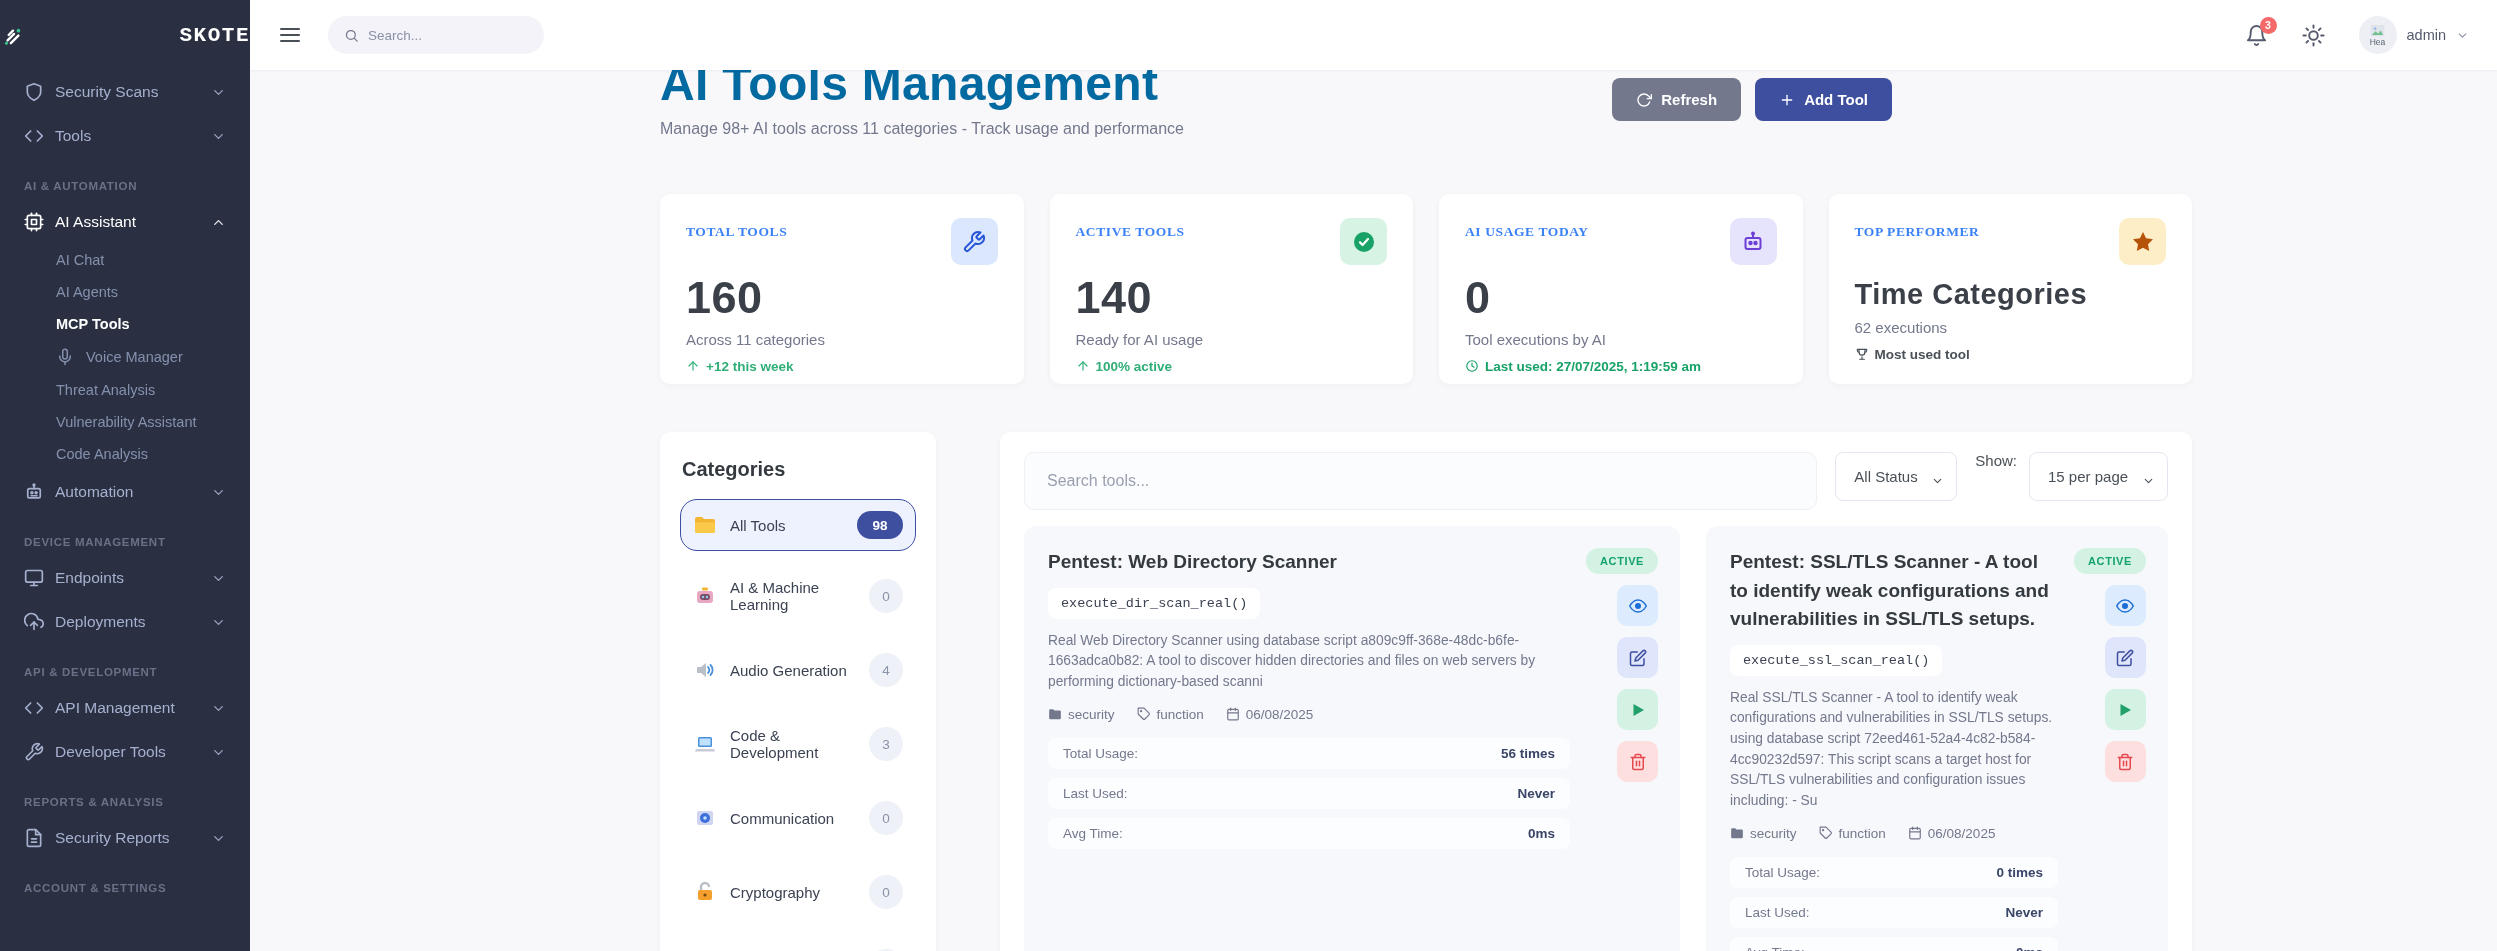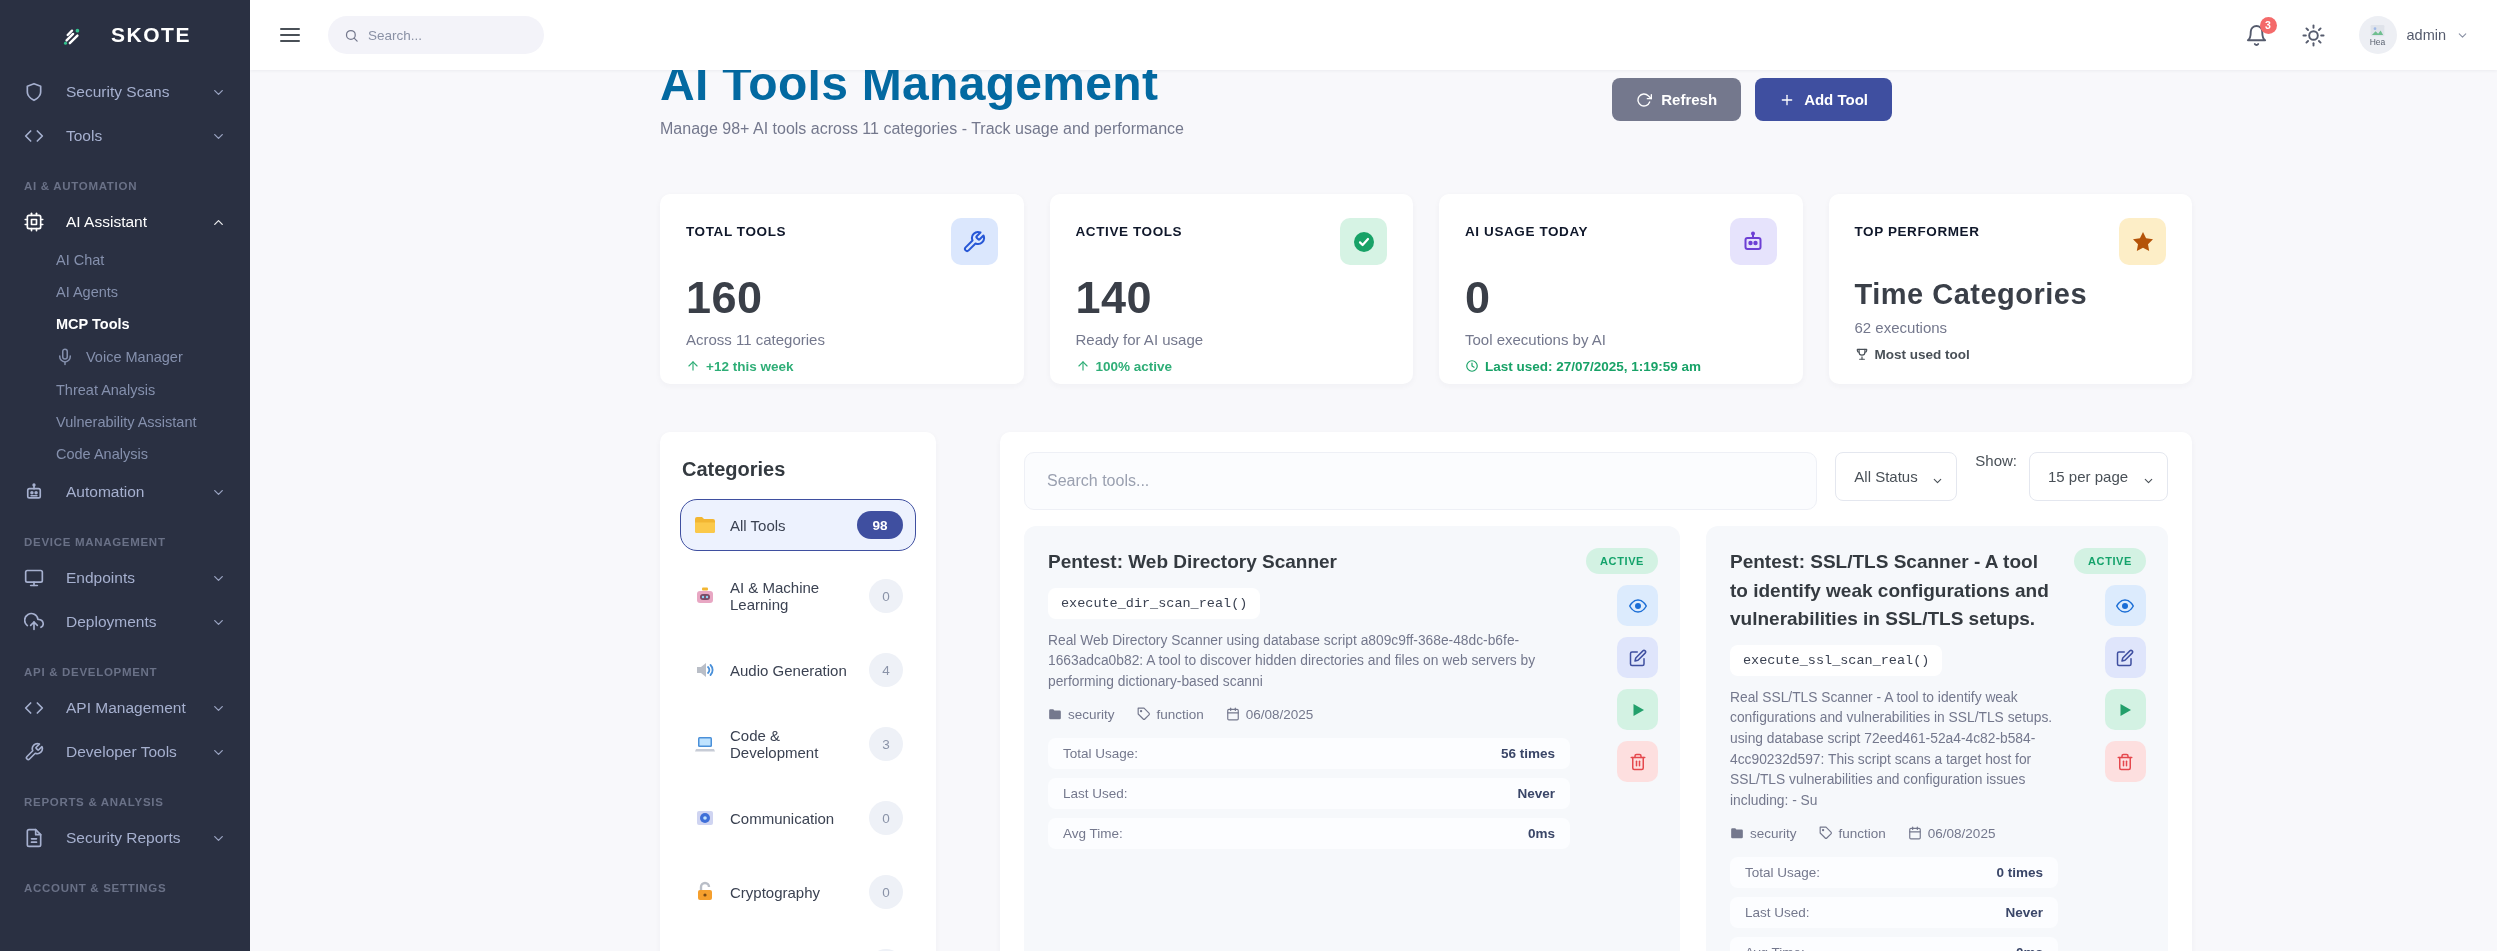--- a/index.html
+++ b/index.html
@@ -9,7 +9,7 @@
 
   
   .sidebar { position:absolute; left:0; top:0; bottom:0; width:250px; background:#2a3042; z-index:30; }
-  .logo { height:70px; display:flex; align-items:center; justify-content:center; gap:26px; }
+  .logo { height:70px; display:flex; align-items:center; justify-content:space-between; gap:26px;font-family:Liberation Mono, monospace; }
   .logo-text { color:#fff; font-size:21px; font-weight:700; letter-spacing:1.5px; }
   .nav-item { display:flex; align-items:center; gap:22px; padding:12px 24px; color:#a6b0cf; font-size:15.5px; cursor:pointer; }
   .nav-item .ni-icon { width:20px; height:20px; flex:0 0 20px; }

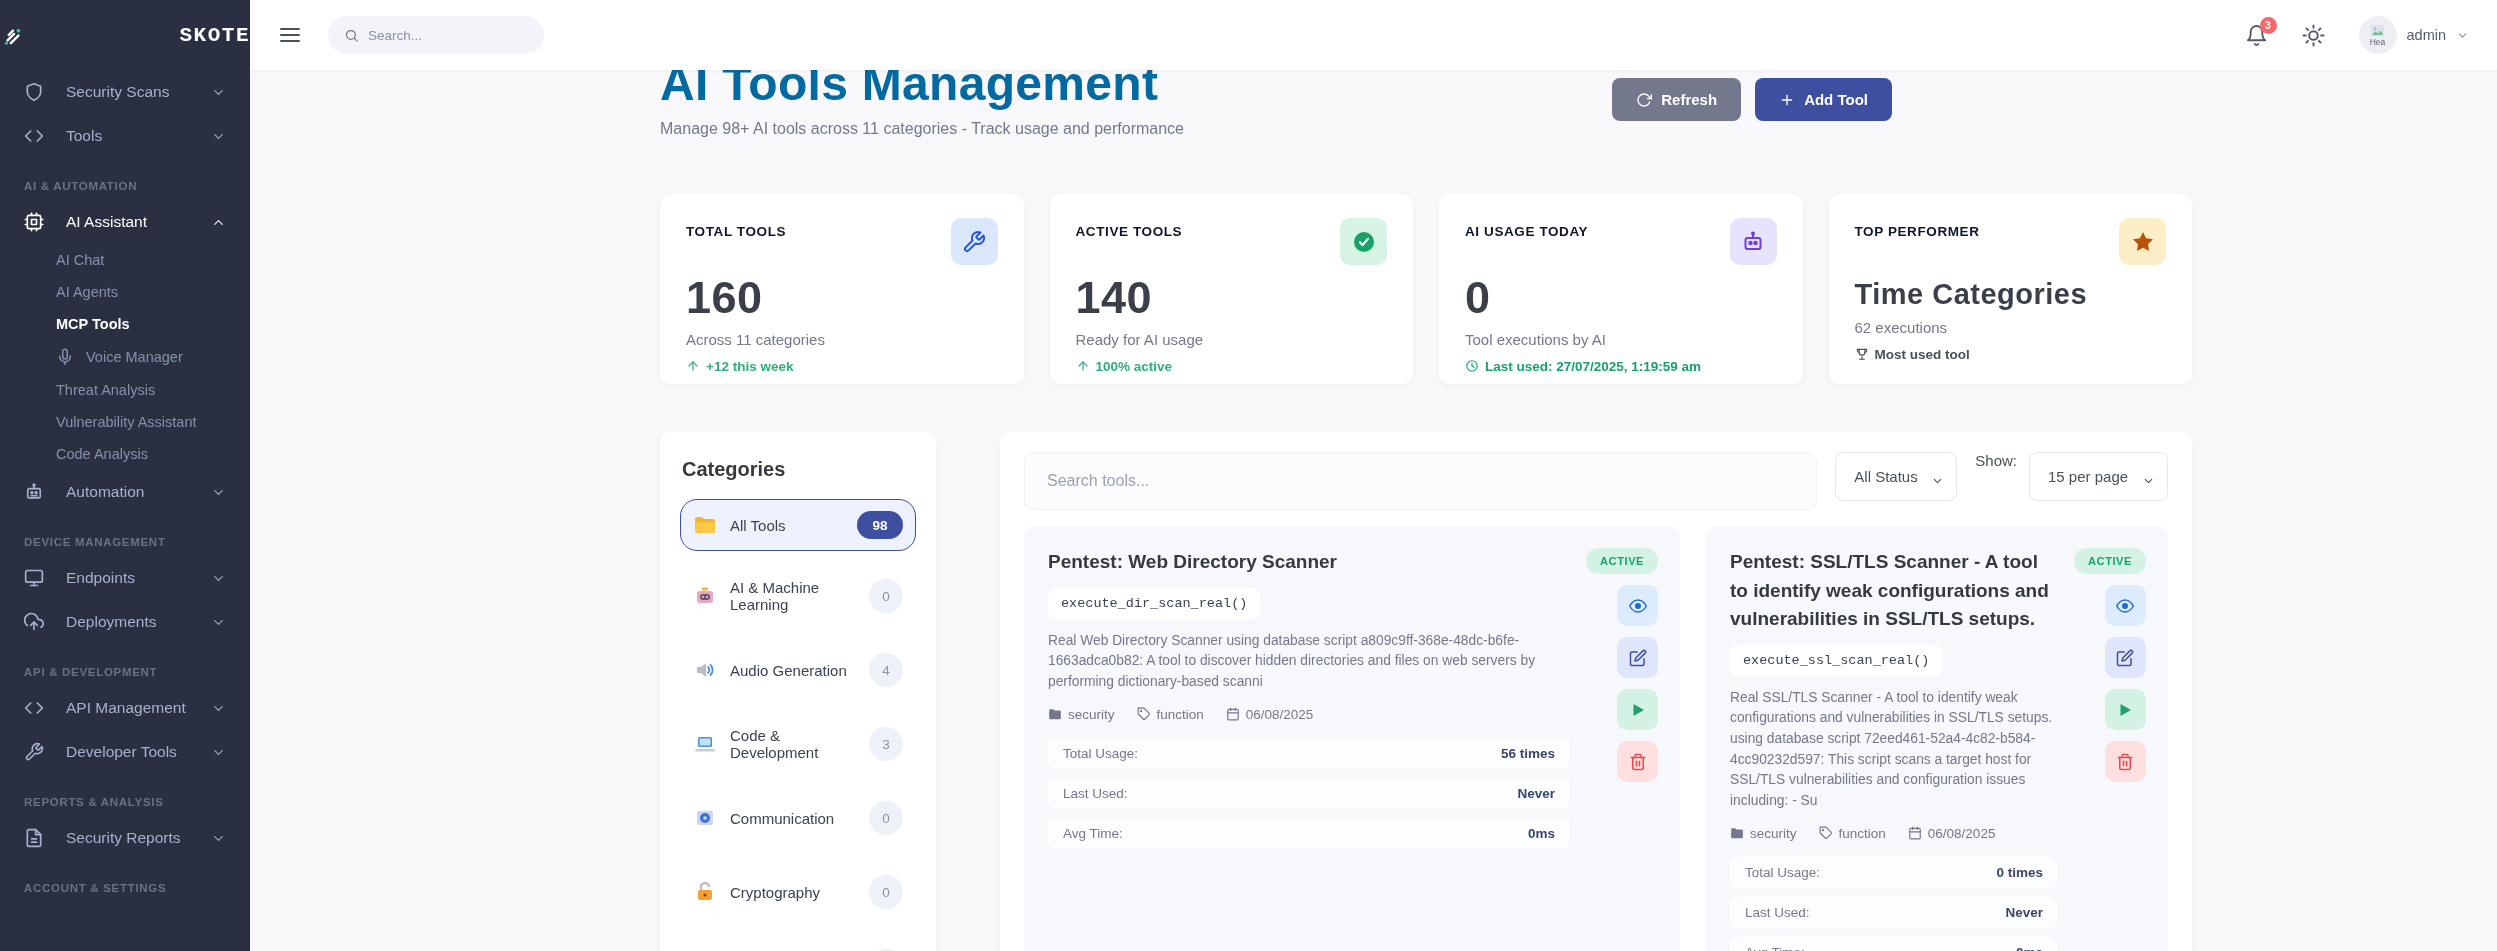--- a/index.html
+++ b/index.html
@@ -11,7 +11,7 @@
   .sidebar { position:absolute; left:0; top:0; bottom:0; width:250px; background:#2a3042; z-index:30; }
   .logo { height:70px; display:flex; align-items:center; justify-content:space-between; gap:26px;font-family:Liberation Mono, monospace; }
   .logo-text { color:#fff; font-size:21px; font-weight:700; letter-spacing:1.5px; }
-  .nav-item { display:flex; align-items:center; gap:22px; padding:12px 24px; color:#a6b0cf; font-size:15.5px; cursor:pointer; }
+  .nav-item { display:flex; align-items:center; gap:11px; padding:12px 24px; color:#a6b0cf; font-size:15.5px; cursor:pointer; }
   .nav-item .ni-icon { width:20px; height:20px; flex:0 0 20px; }
   .nav-item .ni-icon svg { width:20px; height:20px; }
   .nav-item .chev { margin-left:auto; width:15px; height:15px; opacity:.9; }

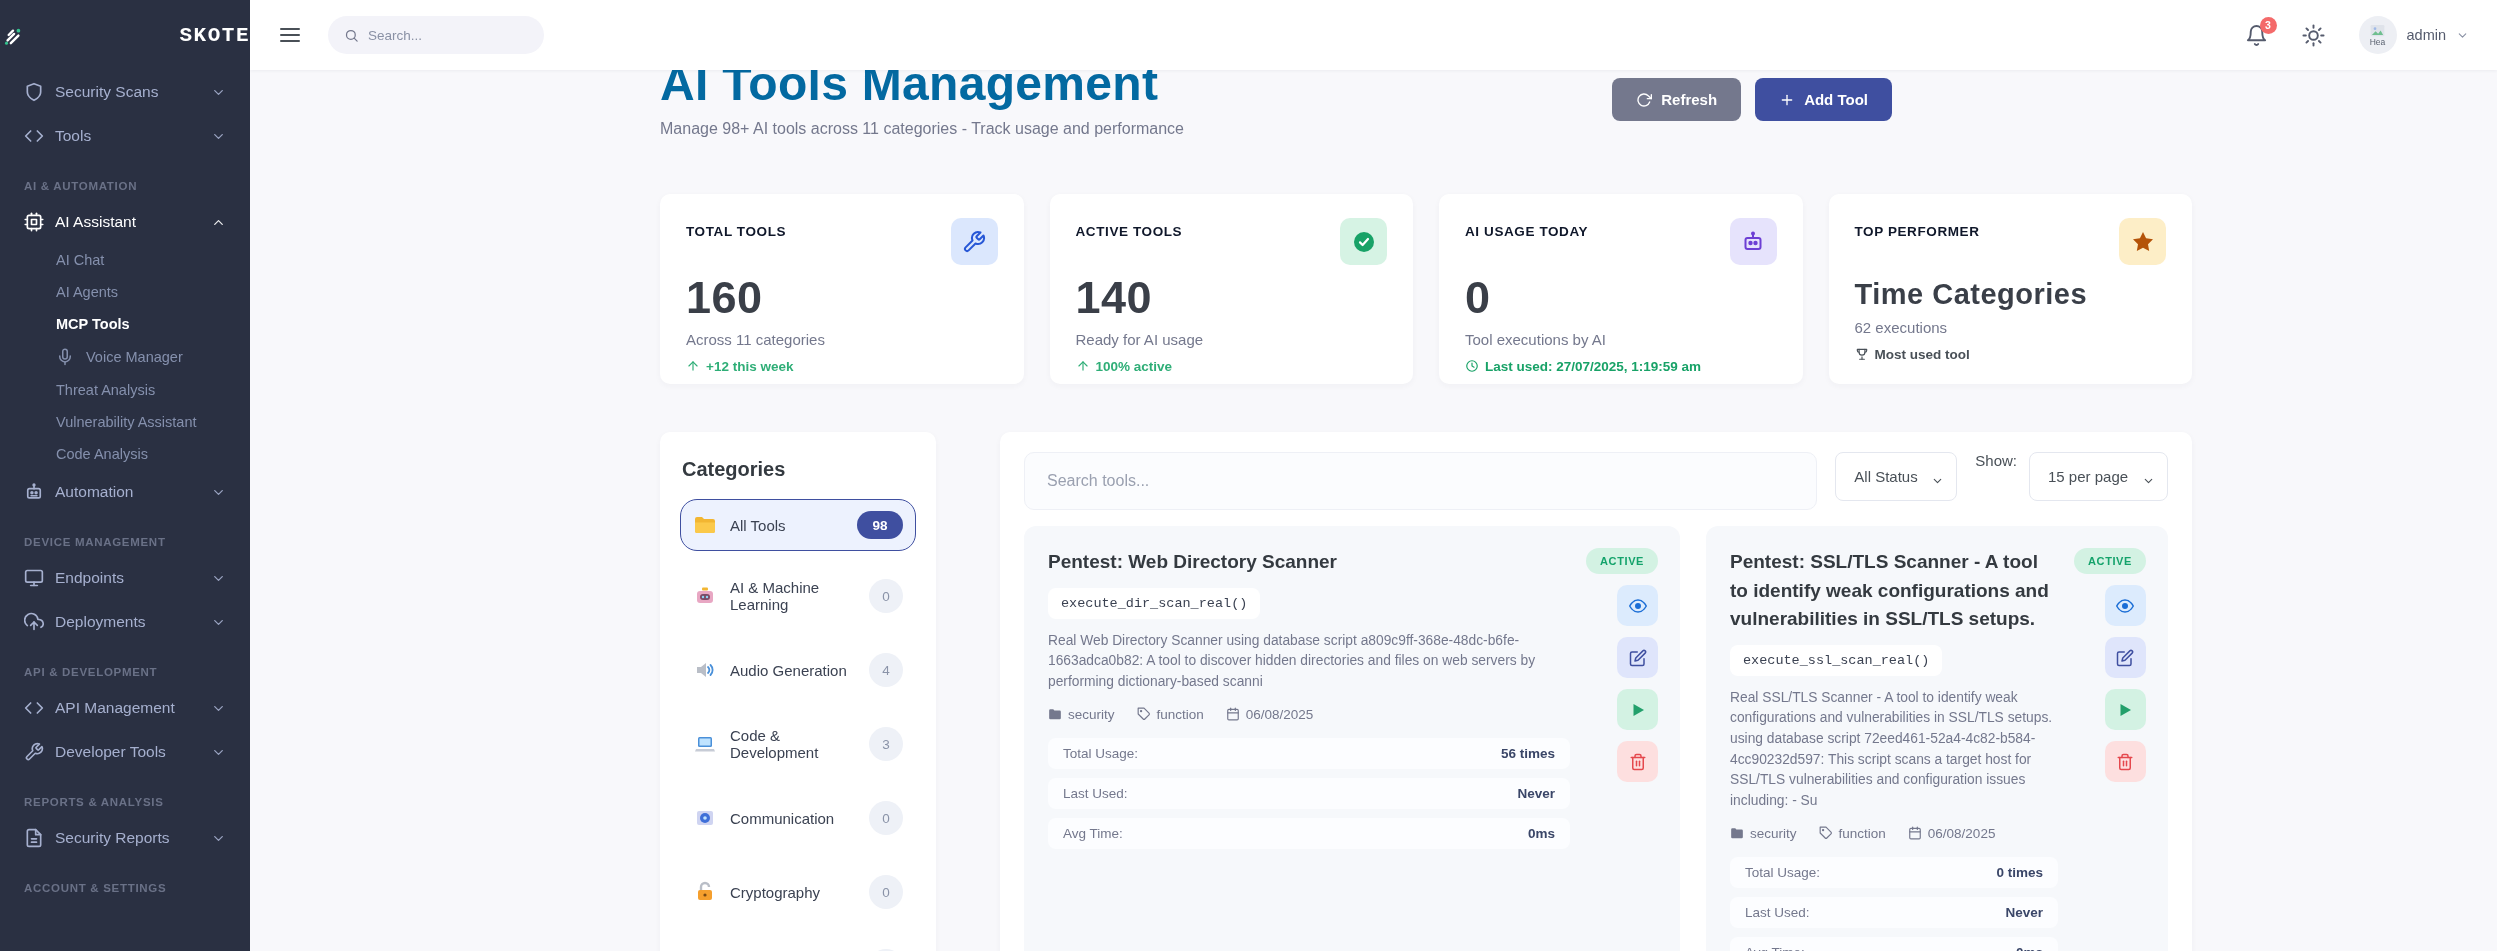--- a/index.html
+++ b/index.html
@@ -66,7 +66,7 @@
   .stats-row { margin-top:56px; display:grid; grid-template-columns:repeat(4,1fr); gap:26px; }
   .stat-card { background:#fff; border-radius:10px; padding:24px 26px; box-shadow:0 2px 6px rgba(40,45,70,.04); height:190px; }
   .stat-top { display:flex; justify-content:space-between; align-items:flex-start; }
-  .stat-label { font-size:13.5px; font-weight:700; color:#0f172a; letter-spacing:.6px; margin-top:6px; }
+  .stat-label { font-size:13.5px; font-weight:700; color:#3b82f6; letter-spacing:.6px; margin-top:6px;font-family:Liberation Serif, serif; }
   .stat-icon { width:47px; height:47px; border-radius:10px; display:flex; align-items:center; justify-content:center; }
   .stat-icon svg { width:24px; height:24px; }
   .stat-value { margin-top:8px; font-size:45px; font-weight:700; color:#3a3f48; letter-spacing:.5px; line-height:1.1; }

